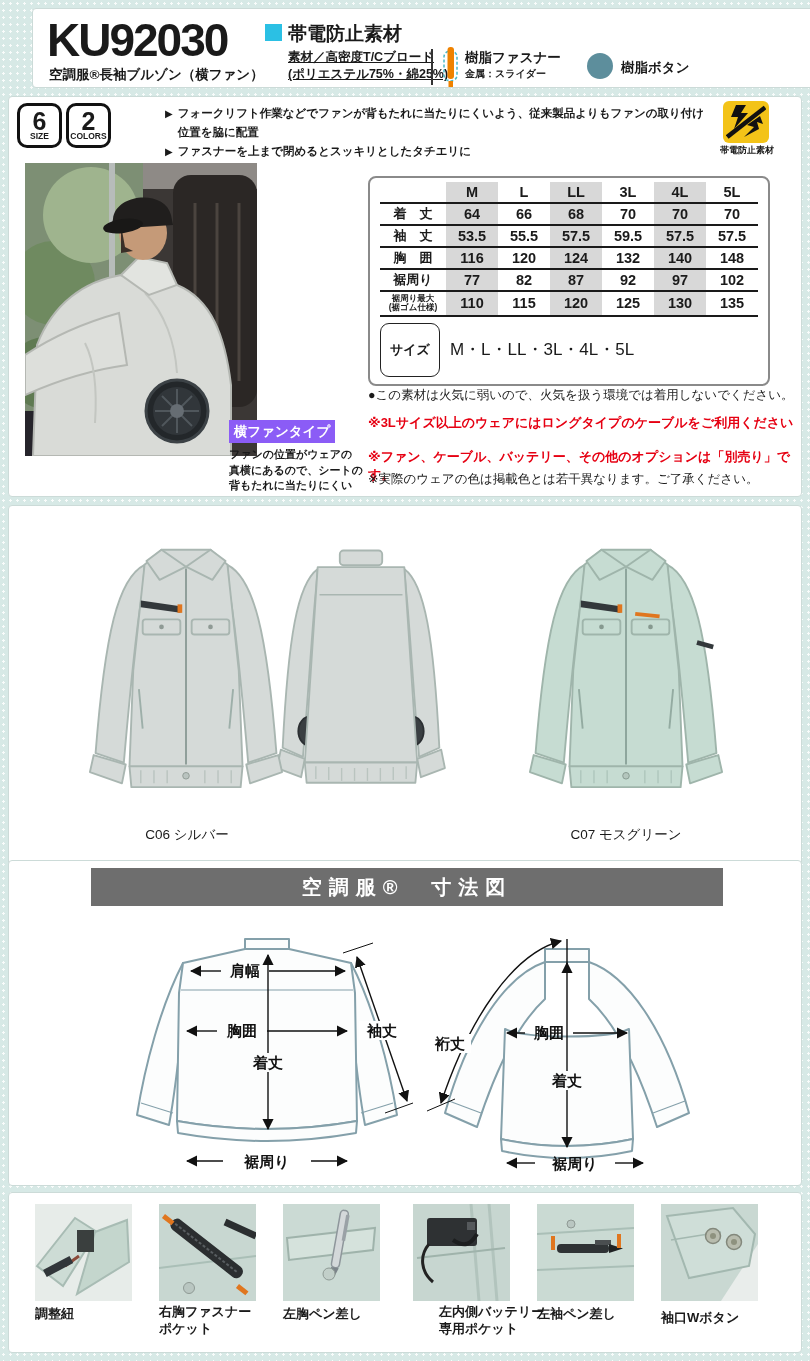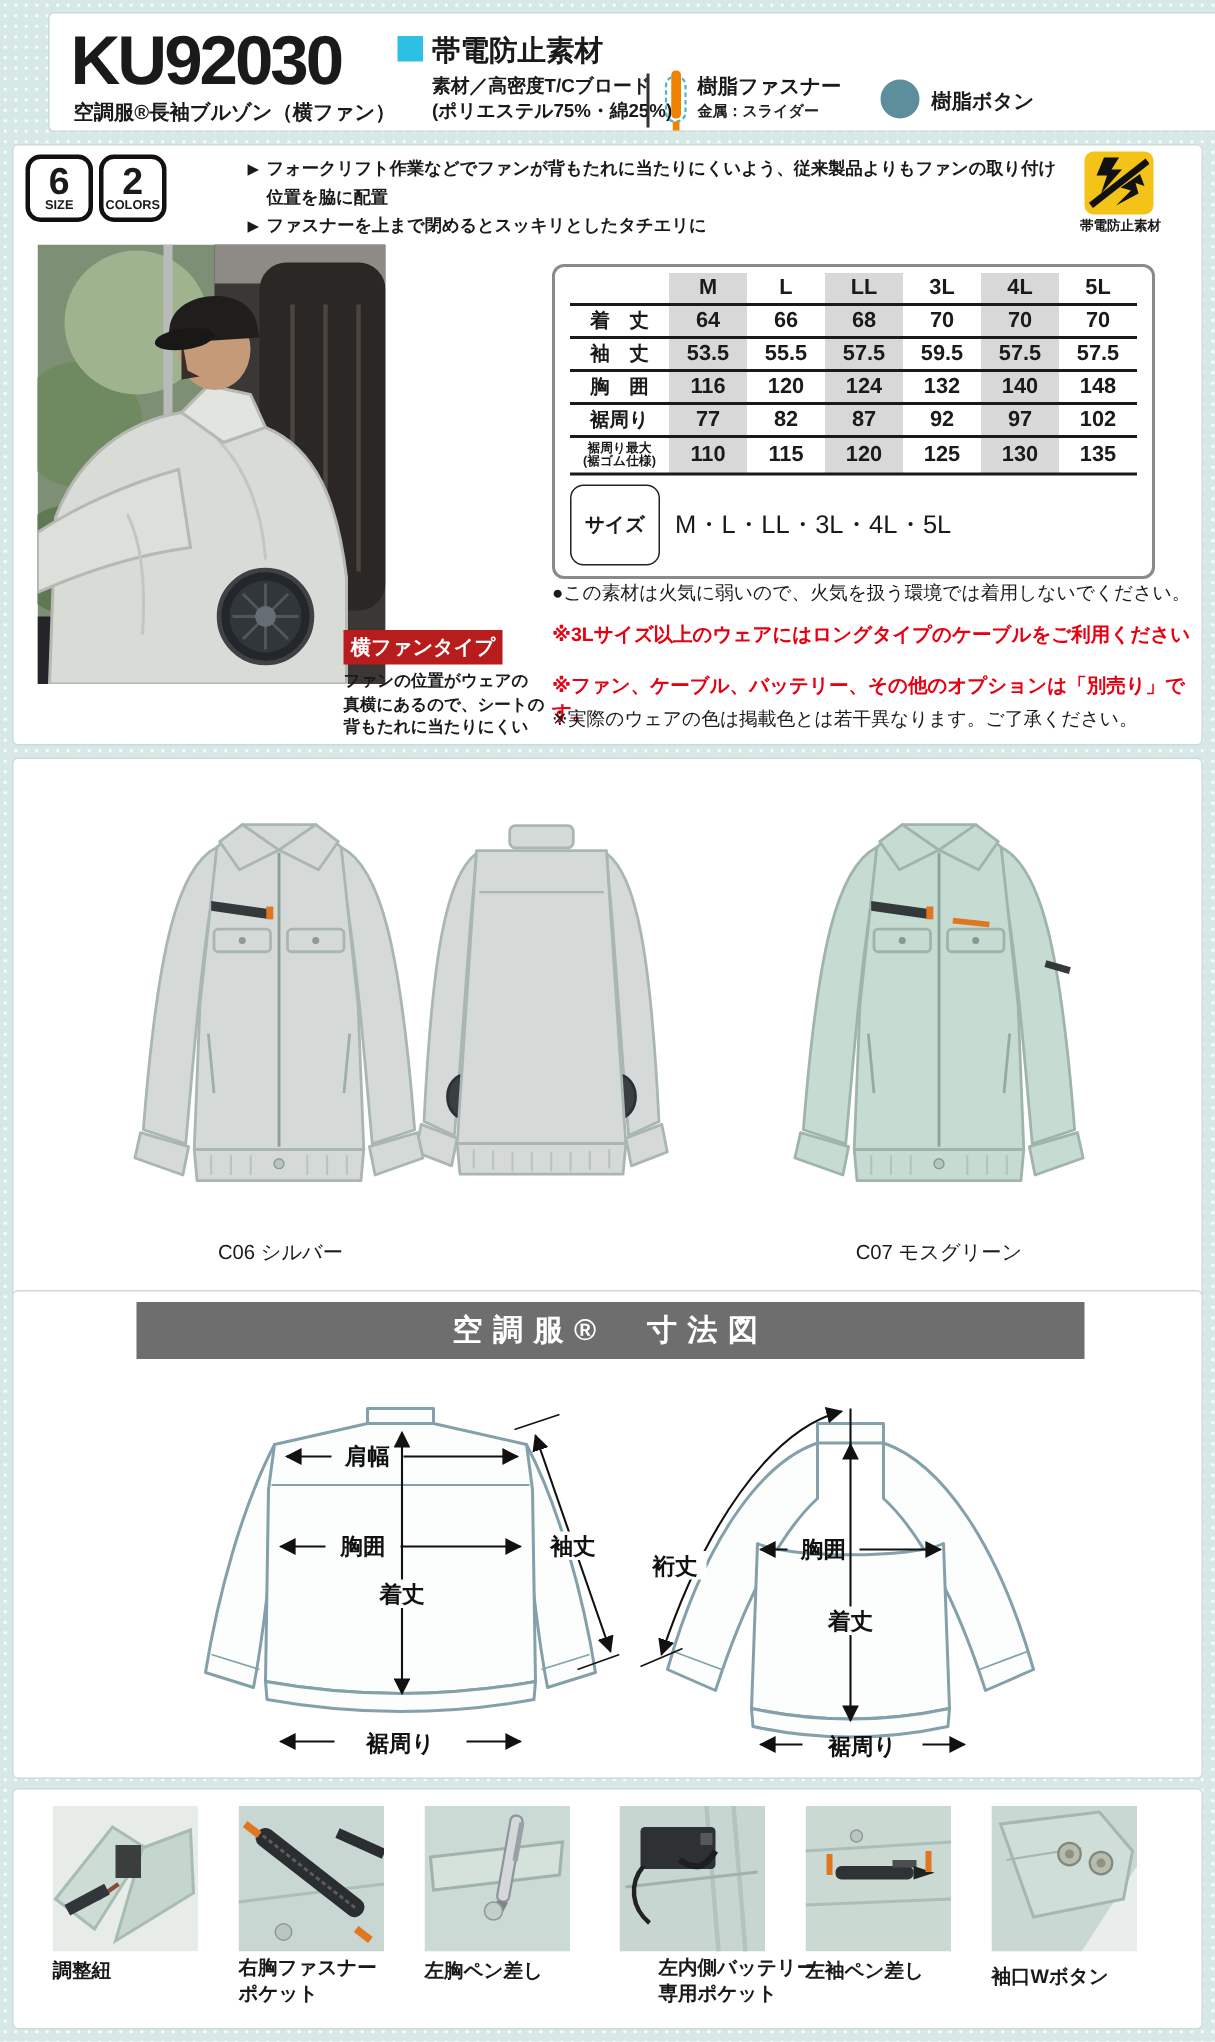--- a/index.html
+++ b/index.html
@@ -22,7 +22,7 @@
   .subtitle { font-size:13.5px; font-weight:bold; }
   .feat-square { width:17px; height:17px; }
   .feat-heading { font-size:19px; font-weight:bold; }
-  .material { font-size:12.5px; font-weight:bold; line-height:17px; }
+  .material { font-size:12.5px; font-weight:bold; line-height:17px;text-decoration:underline; }
   .vdiv { width:2px; background:#333; }
   .fastener-label { font-size:13.5px; font-weight:bold; }
   .fastener-sub { font-size:10px; font-weight:bold; color:#222; }

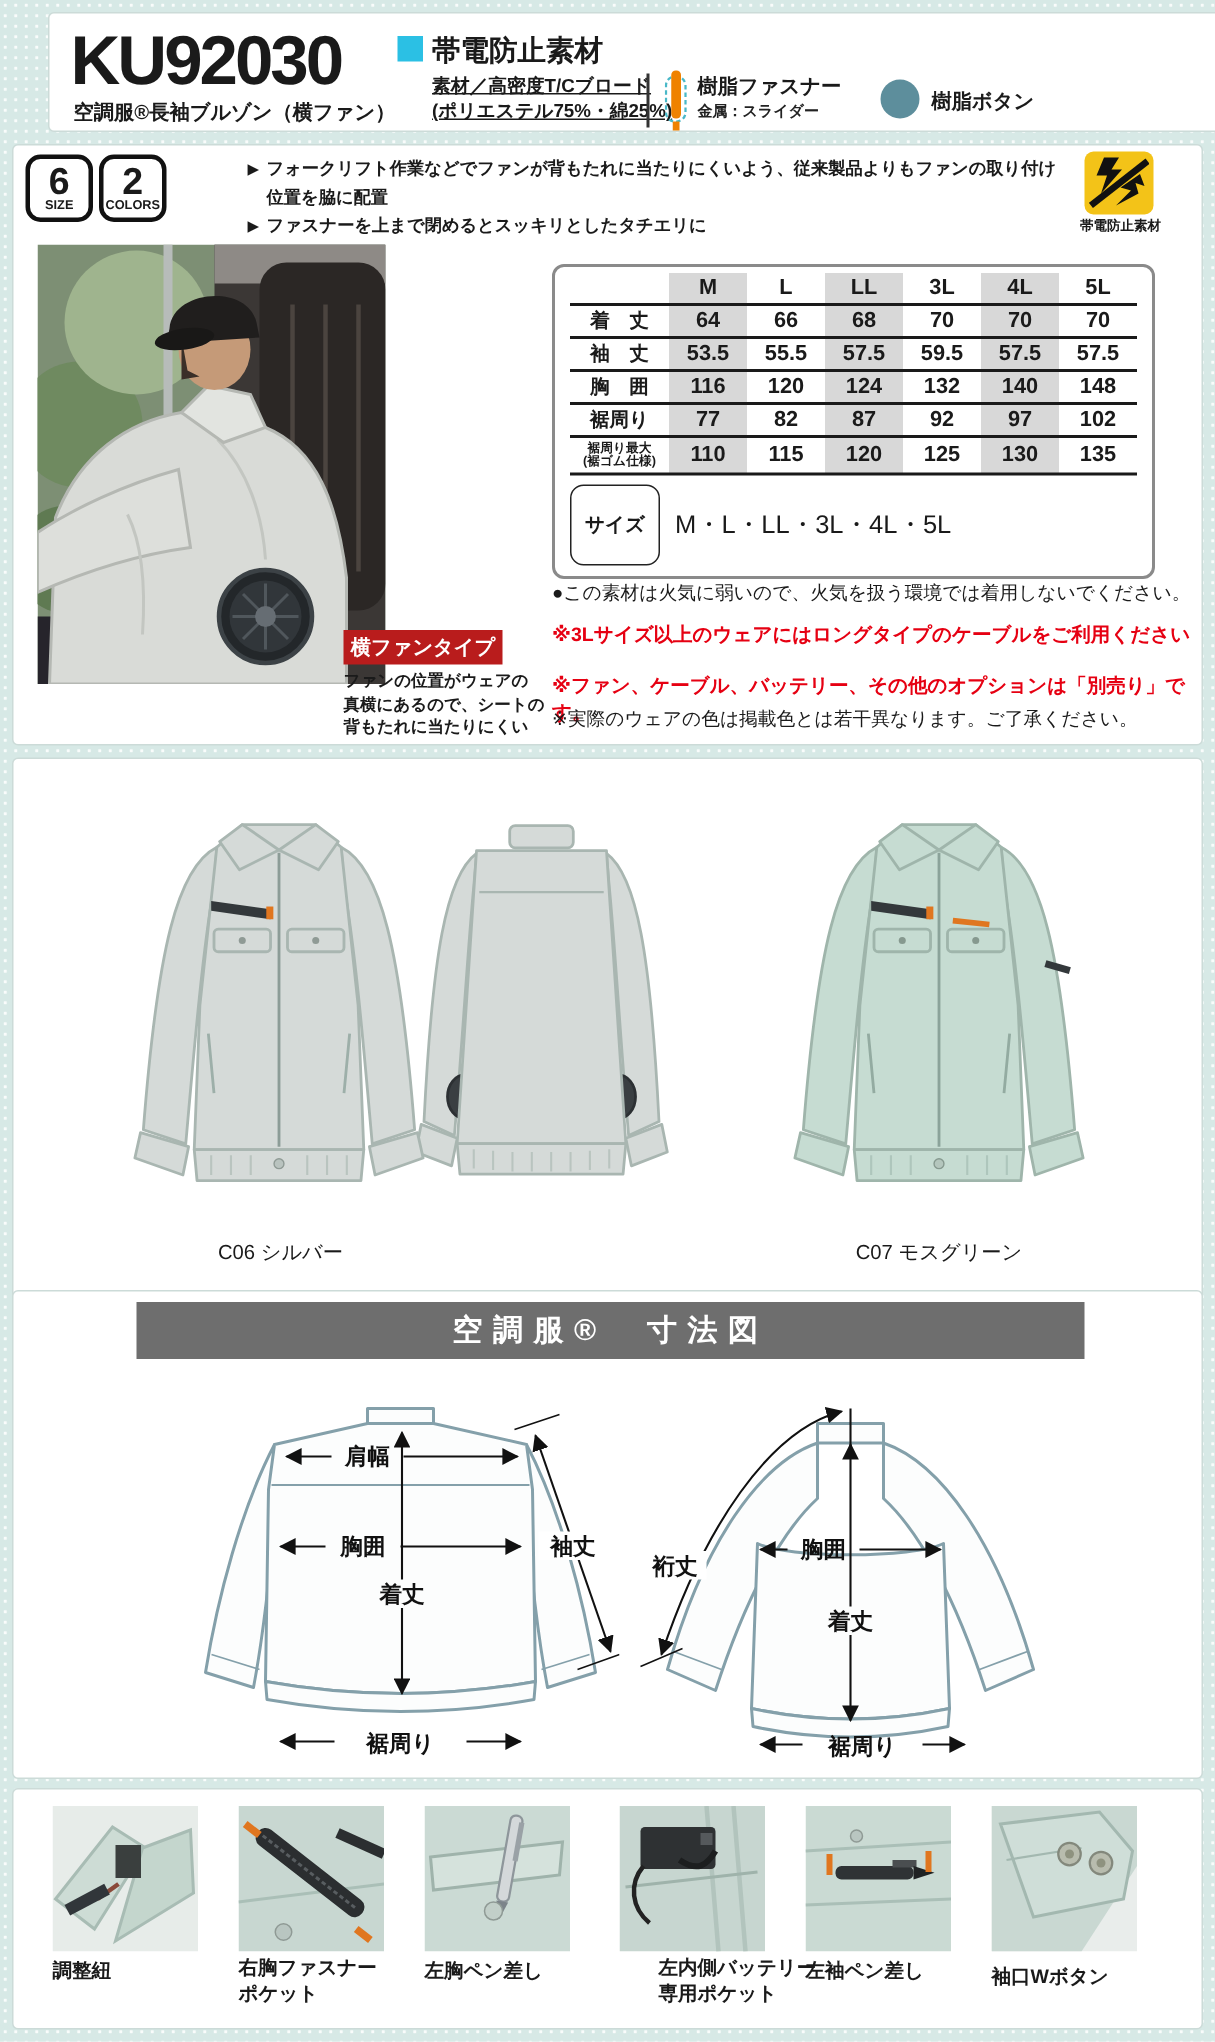--- a/index.html
+++ b/index.html
@@ -43,7 +43,7 @@
   .antistatic-badge { width:46px; height:42px; border-radius:6px; display:flex; align-items:center; justify-content:center; }
   .antistatic-caption { font-size:9px; font-weight:bold; text-align:center; }
 
-  .fan-label { background:#b91c1c; color:#fff; font-size:13.5px; font-weight:bold; text-align:center; line-height:23px; }
+  .fan-label { background:#8b5cf6; color:#fff; font-size:13.5px; font-weight:bold; text-align:center; line-height:23px; }
   .fan-caption { font-size:11px; font-weight:bold; line-height:15.5px; white-space:pre-line; }
 
   

